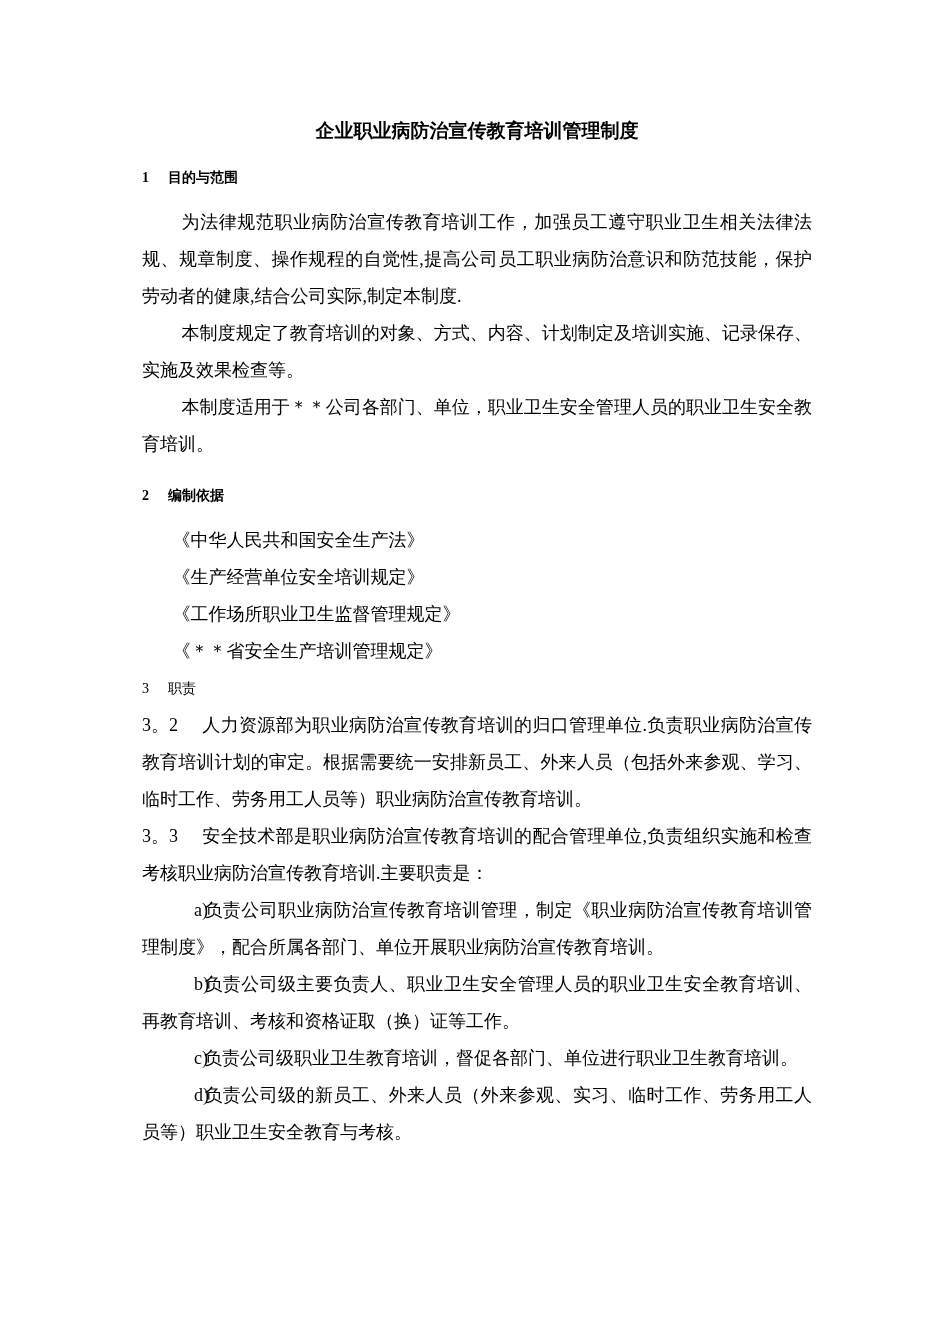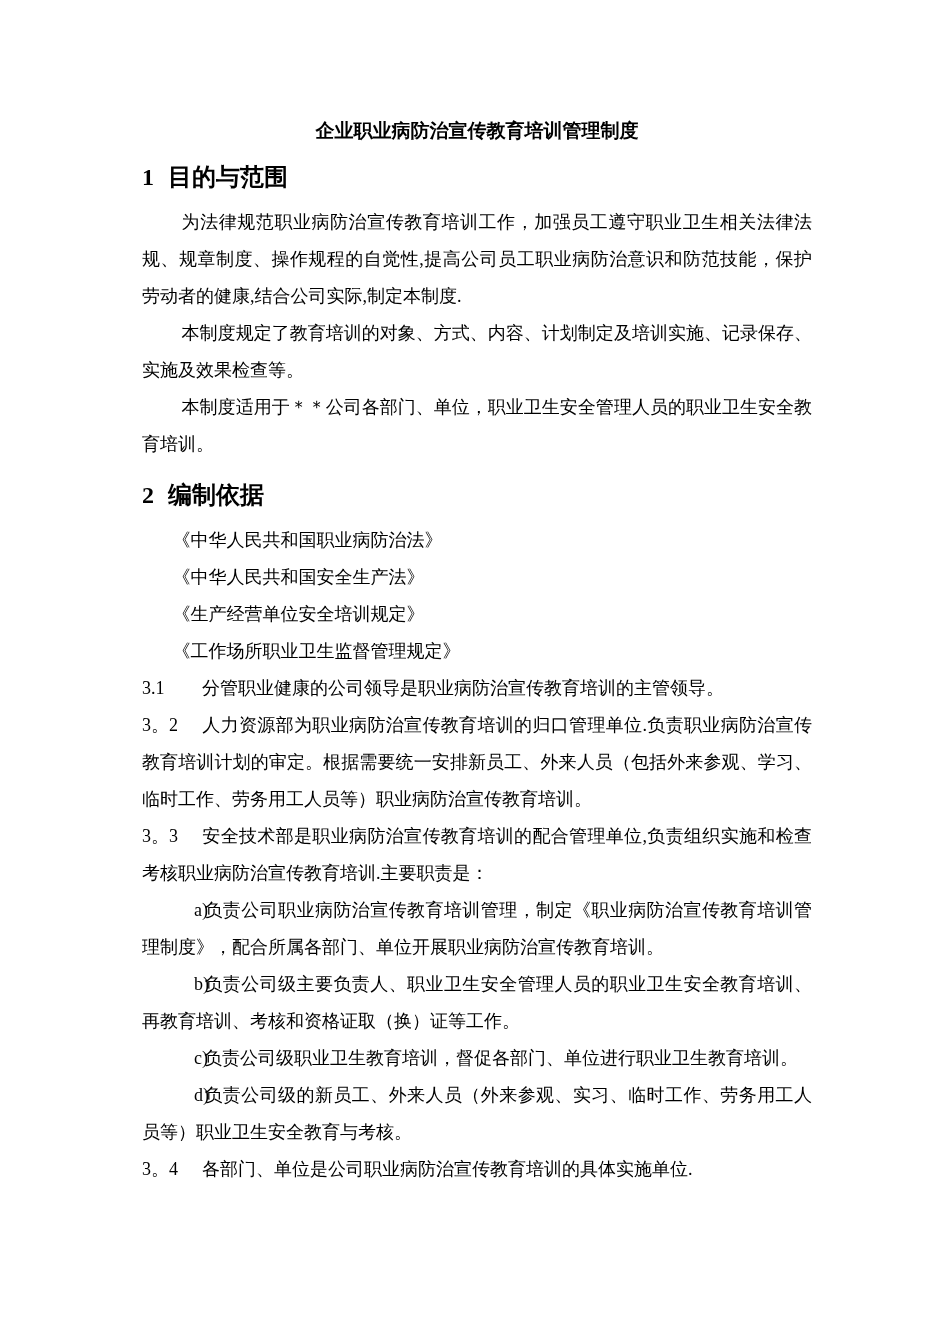--- a/index.html
+++ b/index.html
@@ -25,7 +25,7 @@
     text-align: center;
   }
   .heading {
-    font-size: 24px;
+    font-size: 14px;
     font-weight: 700;
     line-height: 37px;
     margin: 0;

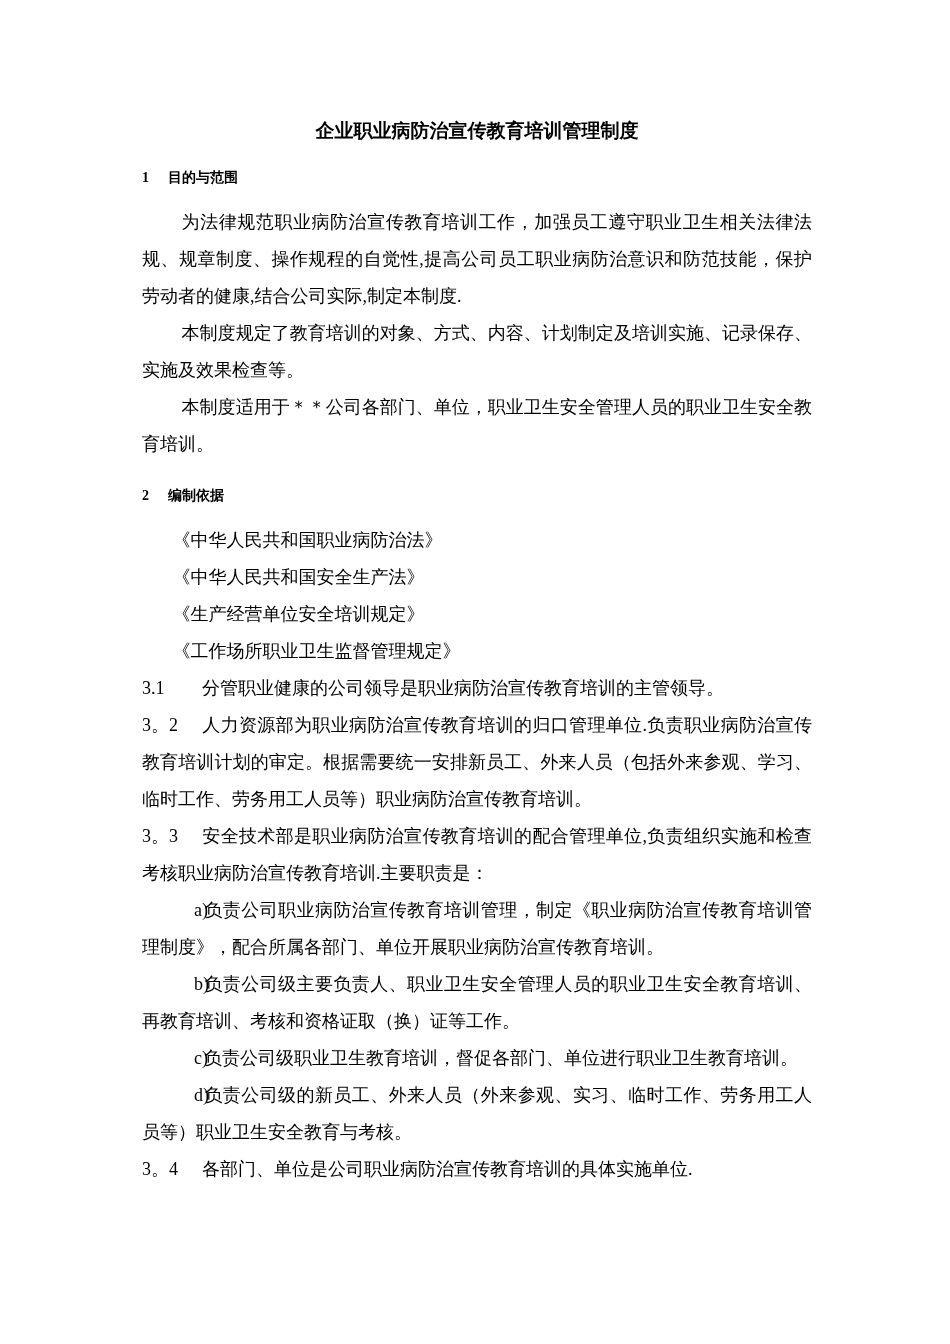--- a/index.html
+++ b/index.html
@@ -59,7 +59,6 @@
     <span class="num">2</span><span>编制依据</span>
   </div>
 
-  <p class="ref-p">《中华人民共和国职业病防治法》</p>
   <p class="ref-p">《中华人民共和国安全生产法》</p>
   <p class="ref-p">《生产经营单位安全培训规定》</p>
   <p class="ref-p">《工作场所职业卫生监督管理规定》</p>

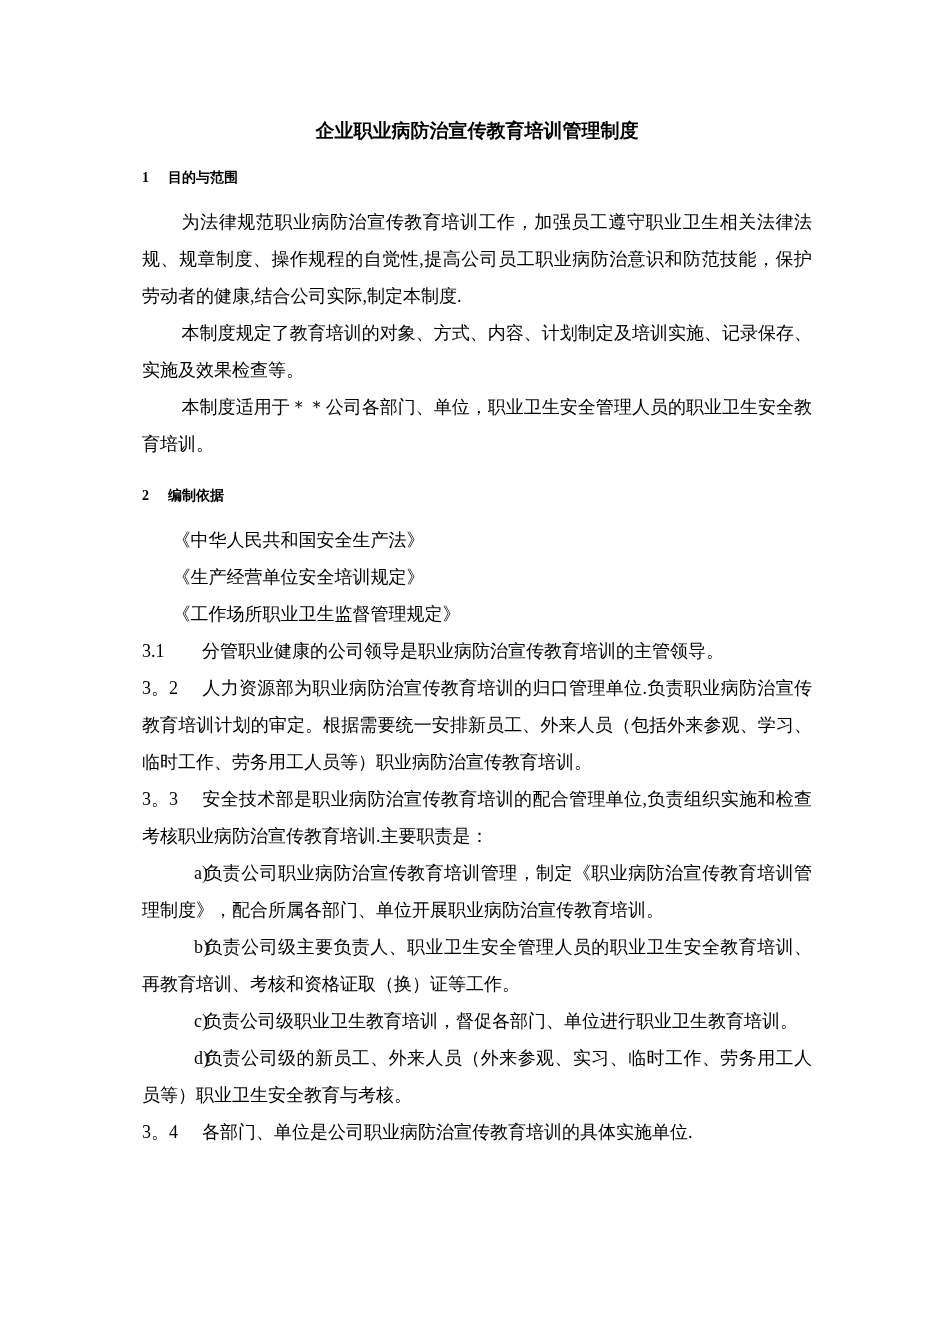--- a/index.html
+++ b/index.html
@@ -62,6 +62,7 @@
   <p class="ref-p">《中华人民共和国安全生产法》</p>
   <p class="ref-p">《生产经营单位安全培训规定》</p>
   <p class="ref-p">《工作场所职业卫生监督管理规定》</p>
+  <p class="ref-p">《＊＊省安全生产培训管理规定》</p>
 
 
   <p class="item-p">

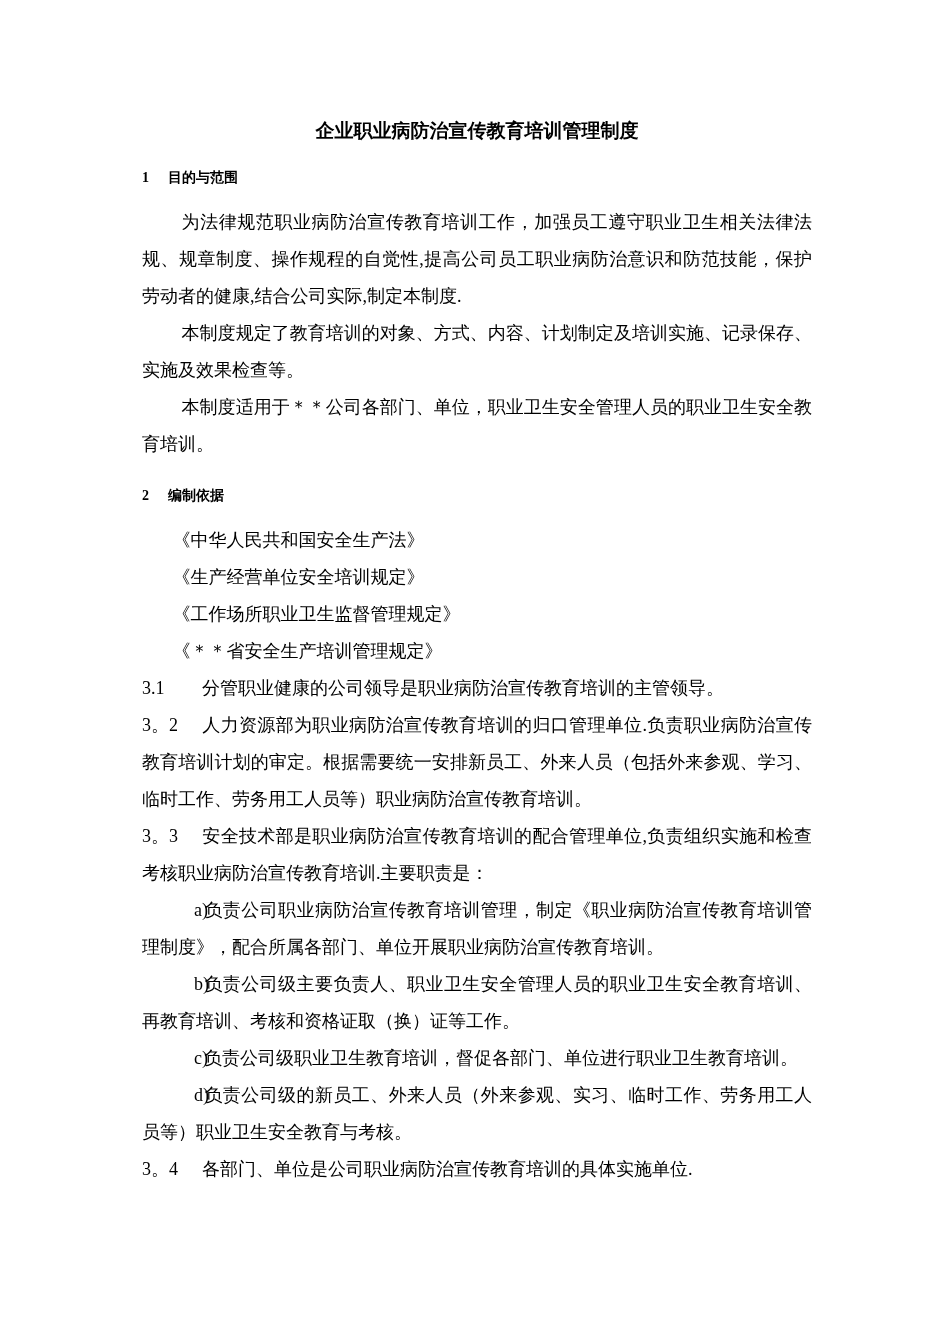--- a/index.html
+++ b/index.html
@@ -64,6 +64,9 @@
   <p class="ref-p">《工作场所职业卫生监督管理规定》</p>
   <p class="ref-p">《＊＊省安全生产培训管理规定》</p>
 
+  <div class="heading h3">
+    <span class="num">3</span><span>职责</span>
+  </div>
 
   <p class="item-p">
     <span class="inum">3.1</span><span>分管职业健康的公司领导是职业病防治宣传教育培训的主管领导。</span>

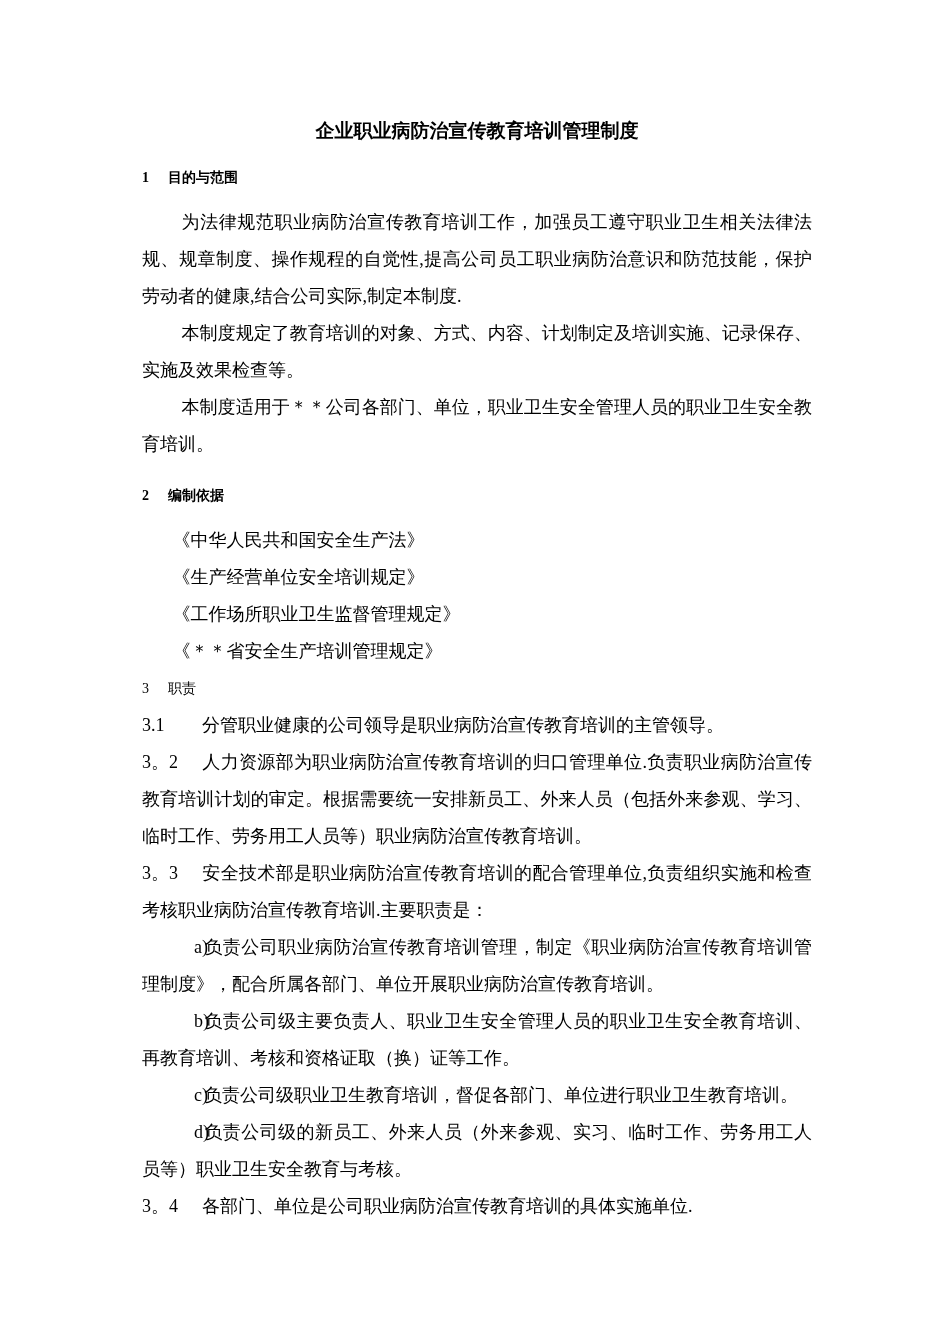--- a/index.html
+++ b/index.html
@@ -68,9 +68,6 @@
     <span class="num">3</span><span>职责</span>
   </div>
 
-  <p class="item-p">
-    <span class="inum">3.1</span><span>分管职业健康的公司领导是职业病防治宣传教育培训的主管领导。</span>
-  </p>
 
   <p class="item-p">
     <span class="inum">3。2</span><span>人力资源部为职业病防治宣传教育培训的归口管理单位.负责职业病防治宣传教育培训计划的审定。根据需要统一安排新员工、外来人员（包括外来参观、学习、临时工作、劳务用工人员等）职业病防治宣传教育培训。</span>

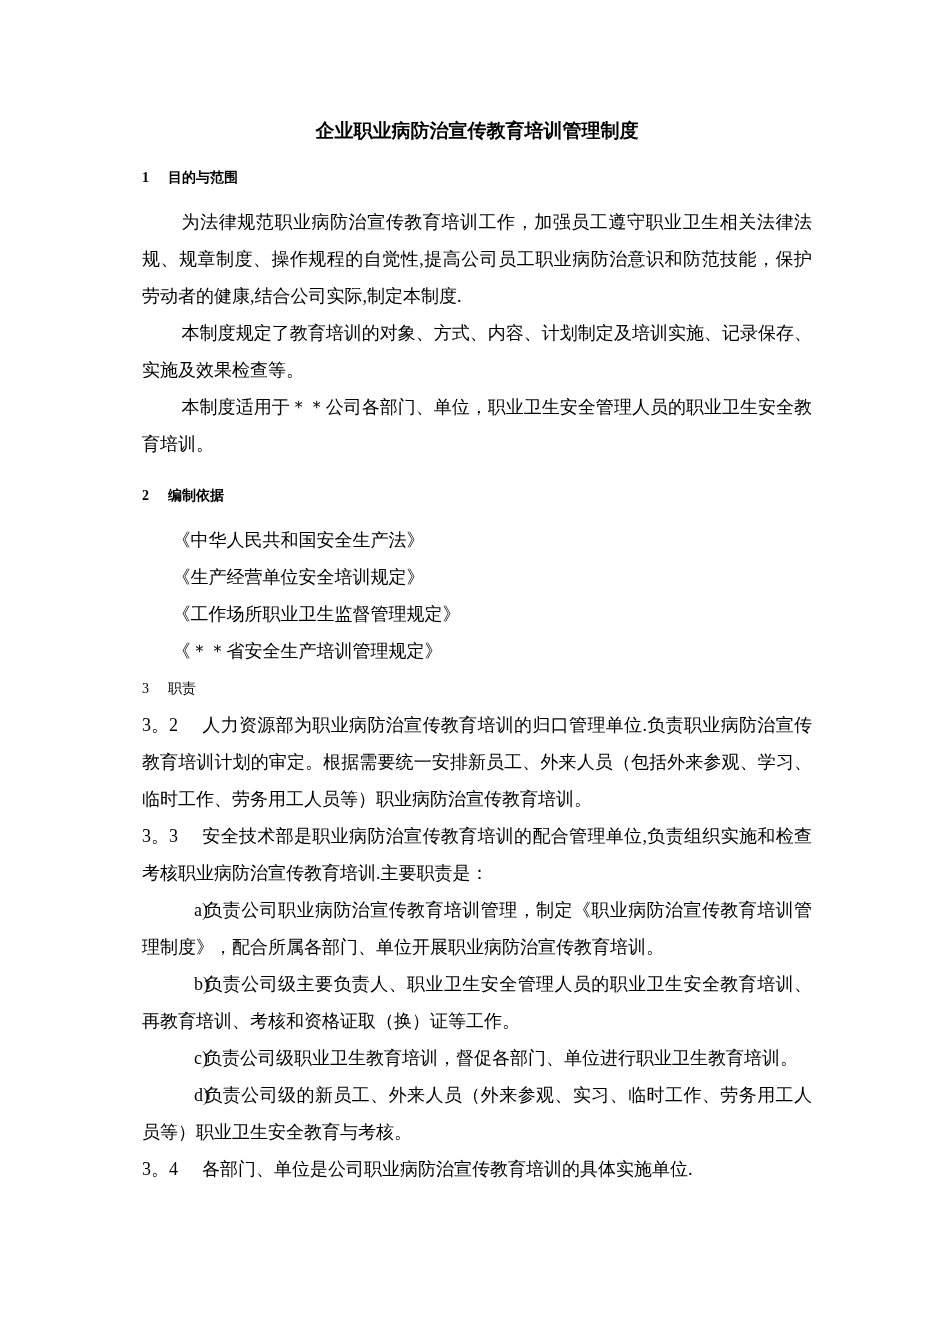--- a/index.html
+++ b/index.html
@@ -93,9 +93,6 @@
     <span class="inum">d)</span><span>负责公司级的新员工、外来人员（外来参观、实习、临时工作、劳务用工人员等）职业卫生安全教育与考核。</span>
   </p>
 
-  <p class="item-p">
-    <span class="inum">3。4</span><span>各部门、单位是公司职业病防治宣传教育培训的具体实施单位.</span>
-  </p>
 
 </div>
 

